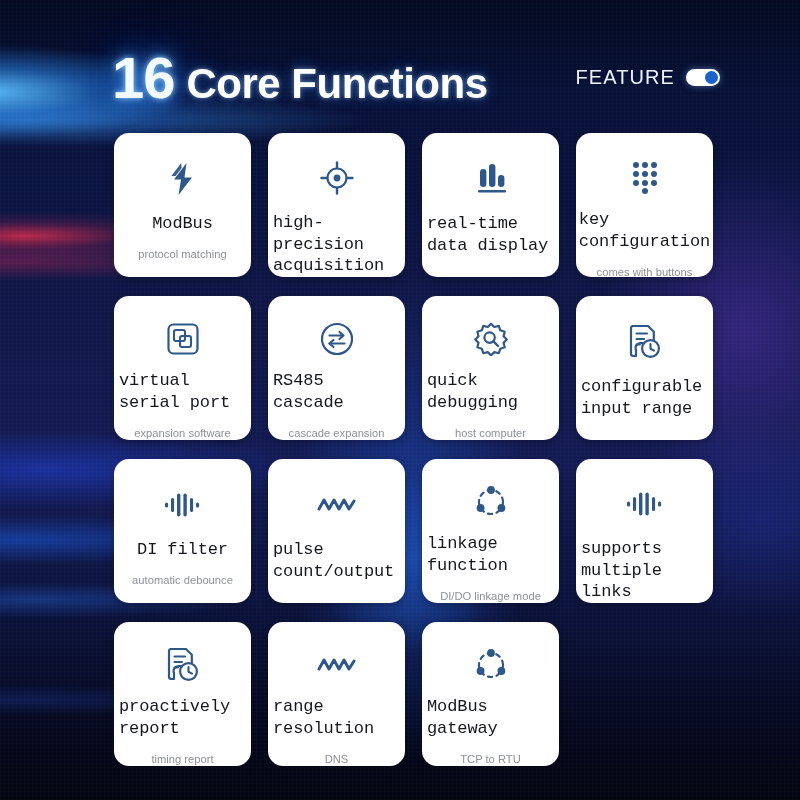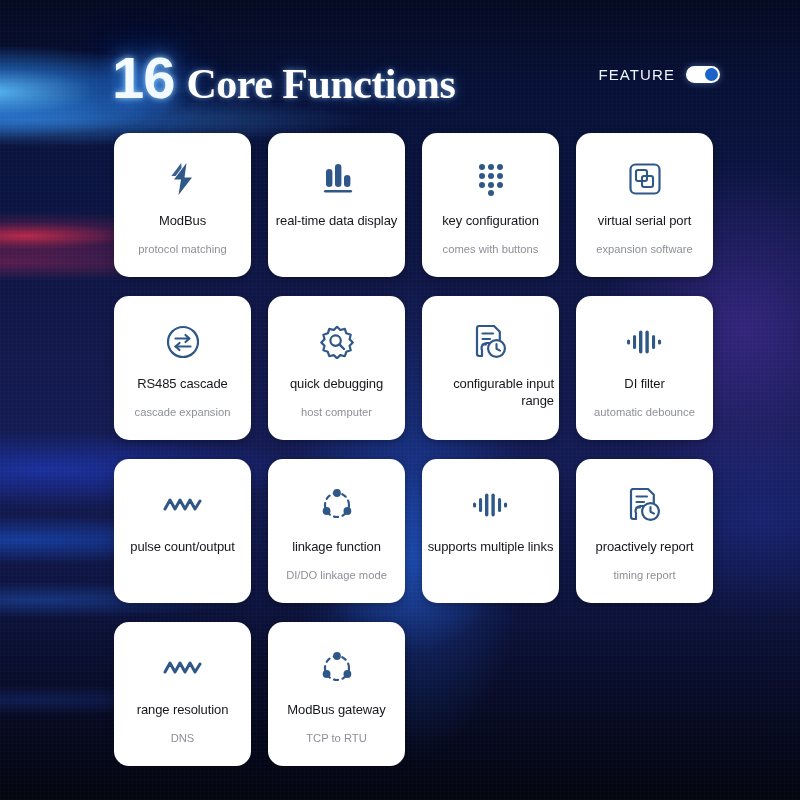--- a/index.html
+++ b/index.html
@@ -88,7 +88,6 @@
     text-shadow:
       0 0 5px rgba(160,210,255,0.55),
       0 0 16px rgba(60,140,250,0.45);
-    font-family: Liberation Serif, serif;
   }
 
   #feature-toggle-group {

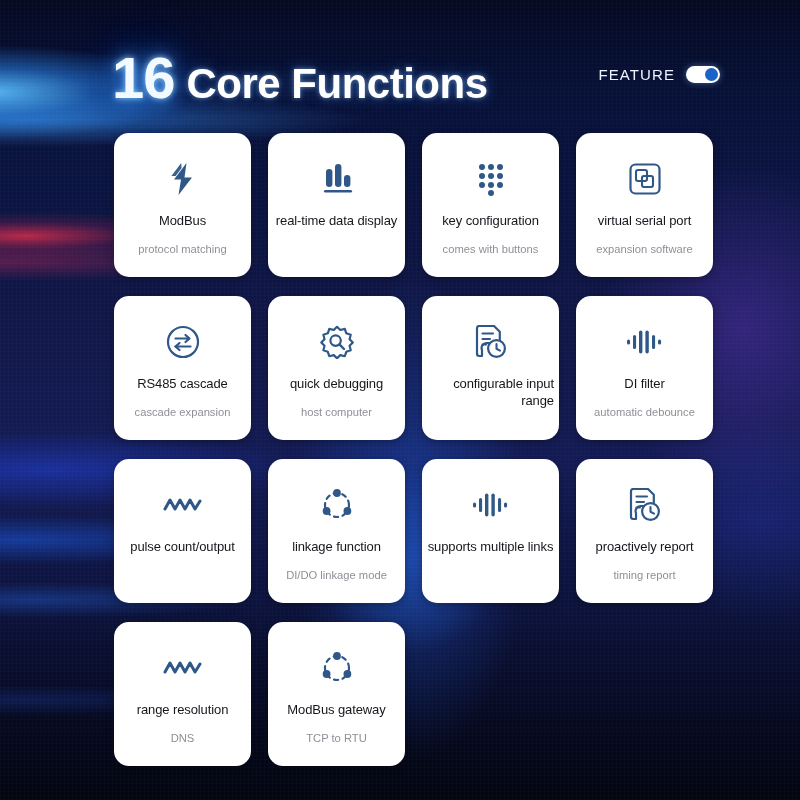--- a/index.html
+++ b/index.html
@@ -100,7 +100,7 @@
   }
 
   #feature-label {
-    font-size: 15px;
+    font-size: 20px;
     font-weight: normal;
     letter-spacing: 1.1px;
     color: #eef4ff;

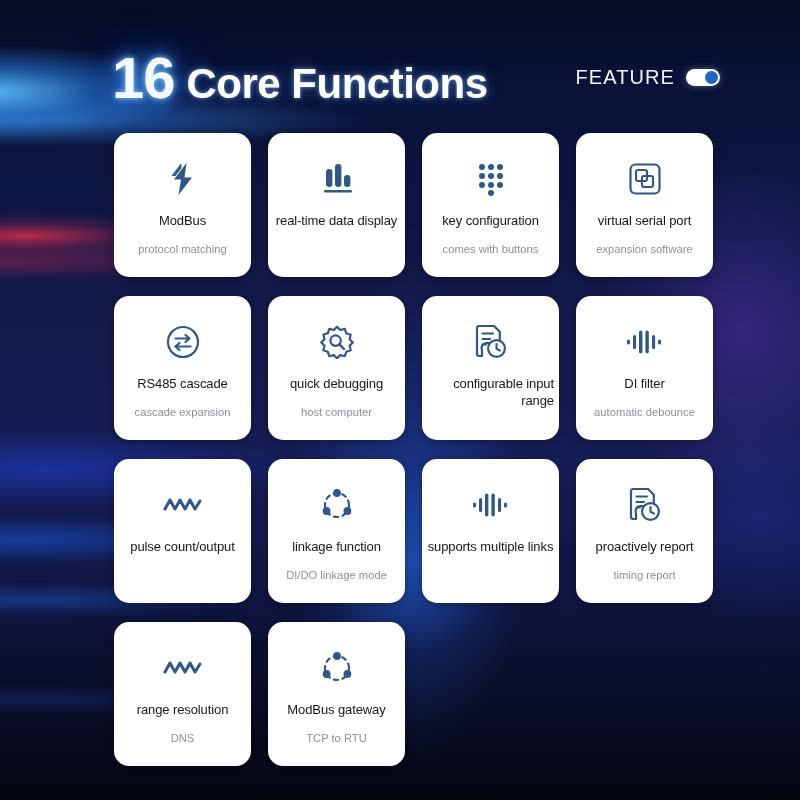--- a/index.html
+++ b/index.html
@@ -159,12 +159,13 @@
   .card-icon svg { display: block; }
 
   .card-title {
-    font-size: 13px;
+    font-size: 17px;
     color: #15171c;
-    text-align: right;
+    text-align: left;
     line-height: 1.28;
     padding: 0 5px;
     letter-spacing: -0.1px;
+    font-family: Liberation Mono, monospace;
   }
 
   .card-sub {

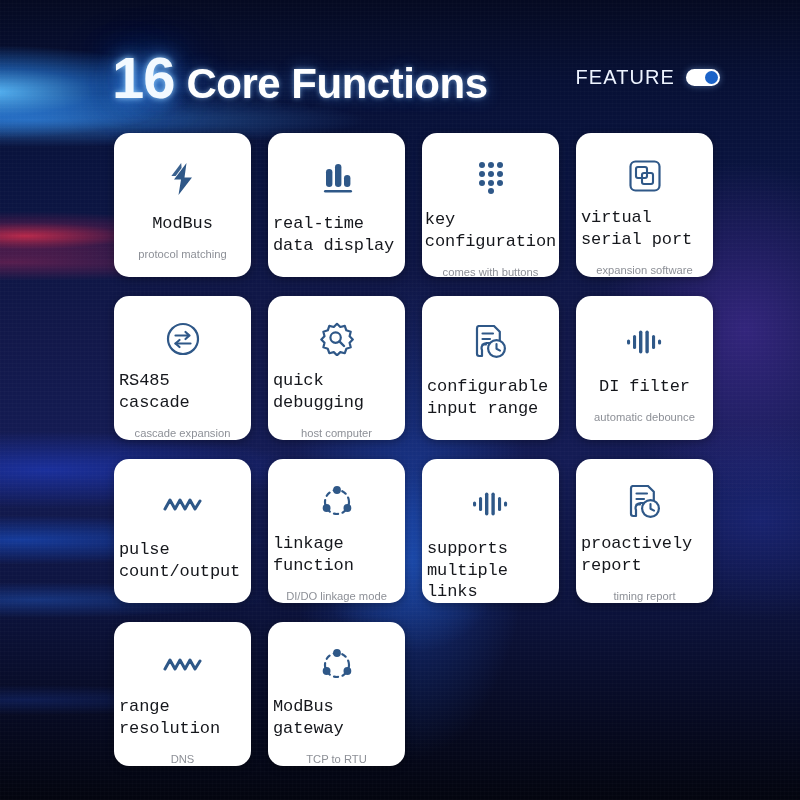--- a/index.html
+++ b/index.html
@@ -211,6 +211,19 @@
         </div>
         <div class="card-title">ModBus</div>
         <div class="card-sub">protocol matching</div>
+      </div>
+      <div class="card two-line">
+        <div class="card-icon">
+    <svg width="34" height="34" viewBox="0 0 34 34">
+      <circle cx="17" cy="17" r="9.5" fill="none" stroke="#2f5888" stroke-width="2.2"></circle>
+      <circle cx="17" cy="17" r="3.4" fill="#2f5888"></circle>
+      <line x1="17" y1="1.5" x2="17" y2="7" stroke="#2f5888" stroke-width="2.4" stroke-linecap="round"></line>
+      <line x1="17" y1="27" x2="17" y2="32.5" stroke="#2f5888" stroke-width="2.4" stroke-linecap="round"></line>
+      <line x1="1.5" y1="17" x2="7" y2="17" stroke="#2f5888" stroke-width="2.4" stroke-linecap="round"></line>
+      <line x1="27" y1="17" x2="32.5" y2="17" stroke="#2f5888" stroke-width="2.4" stroke-linecap="round"></line>
+    </svg>
+        </div>
+        <div class="card-title">high-precision acquisition</div>
       </div>
       <div class="card two-line">
         <div class="card-icon">

